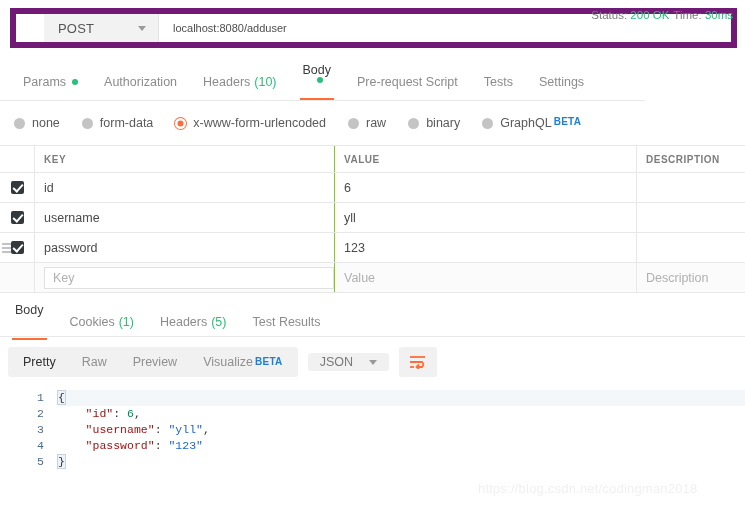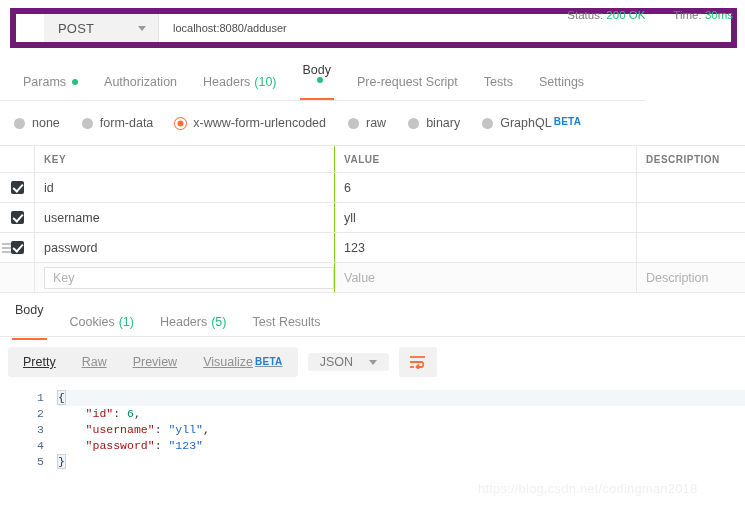--- a/index.html
+++ b/index.html
@@ -167,7 +167,7 @@
   .res-meta {
     position: absolute; right: 12px; top: 9px;
     font-size: 11.5px; color: #7b7b7b;
-    display: flex; gap: 28px;
+    display: flex; gap: 4px;
   }
   .res-meta b { color: #28c07c; font-weight: normal; }
 

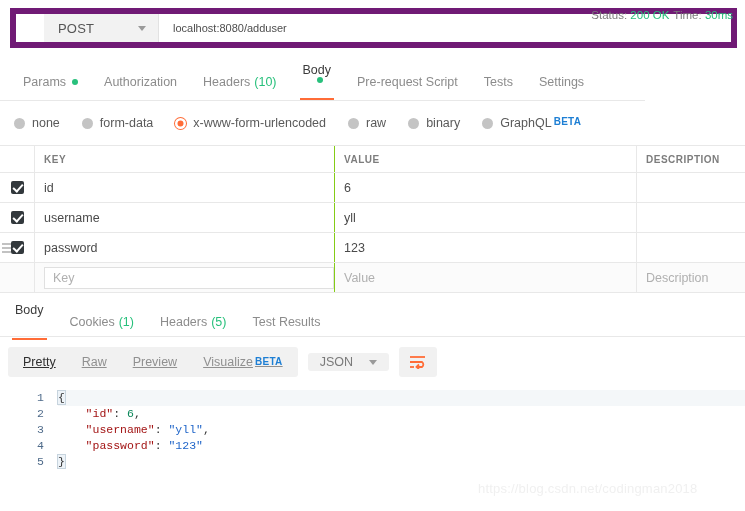--- a/index.html
+++ b/index.html
@@ -188,7 +188,6 @@
     flex-direction: row;
     font-size: 12.5px; color: #909090; cursor: pointer;
     line-height: 26px;
-    text-decoration: underline;
   }
   .seg-item.active { color: #2f2f2f; }
   .fmt-select {

